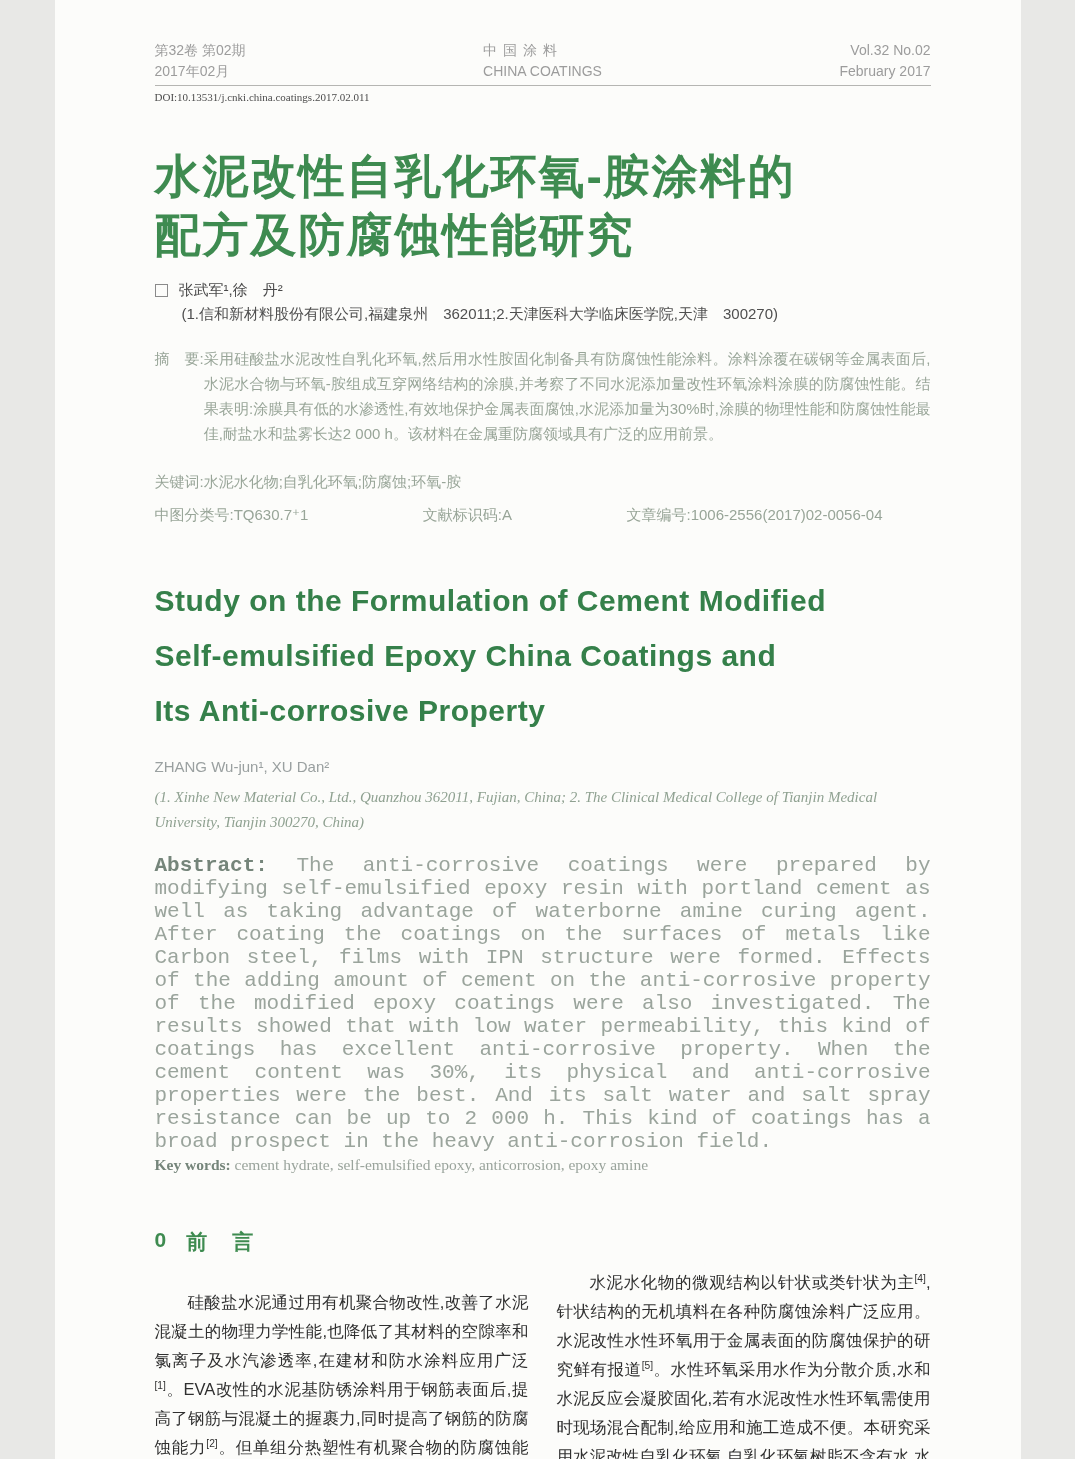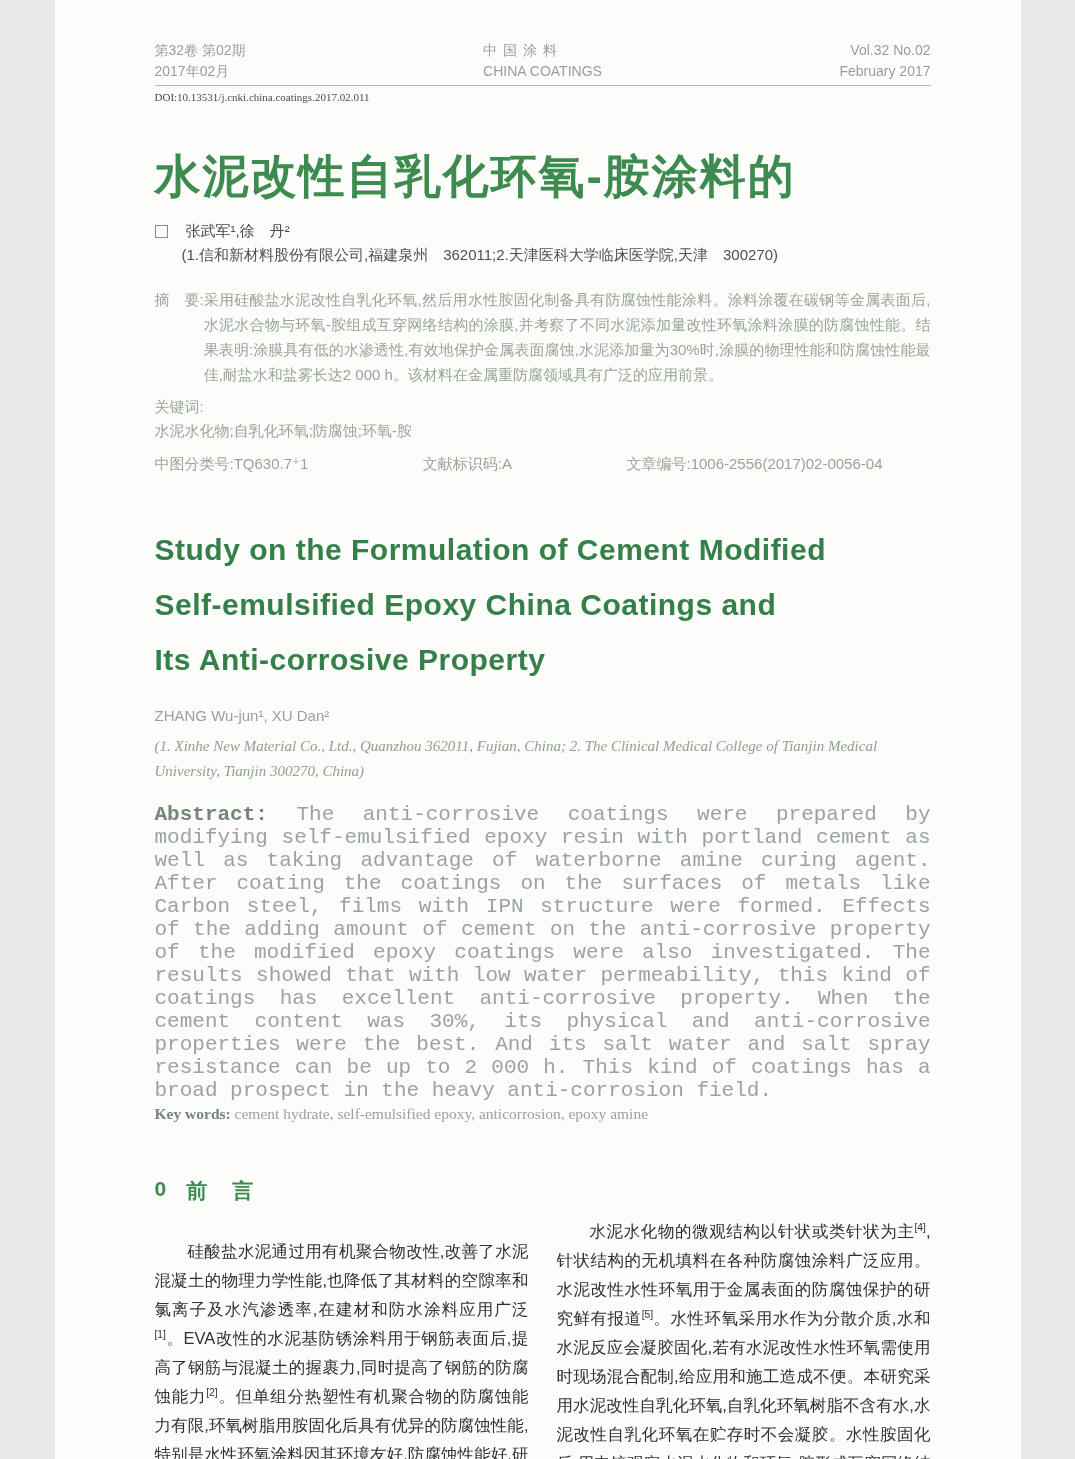--- a/index.html
+++ b/index.html
@@ -100,6 +100,7 @@
 
   <h1 class="cn-title">
     <span class="block">水泥改性自乳化环氧-胺涂料的</span>
+    <span class="block">配方及防腐蚀性能研究</span>
   </h1>
 
   <div class="authors-cn">

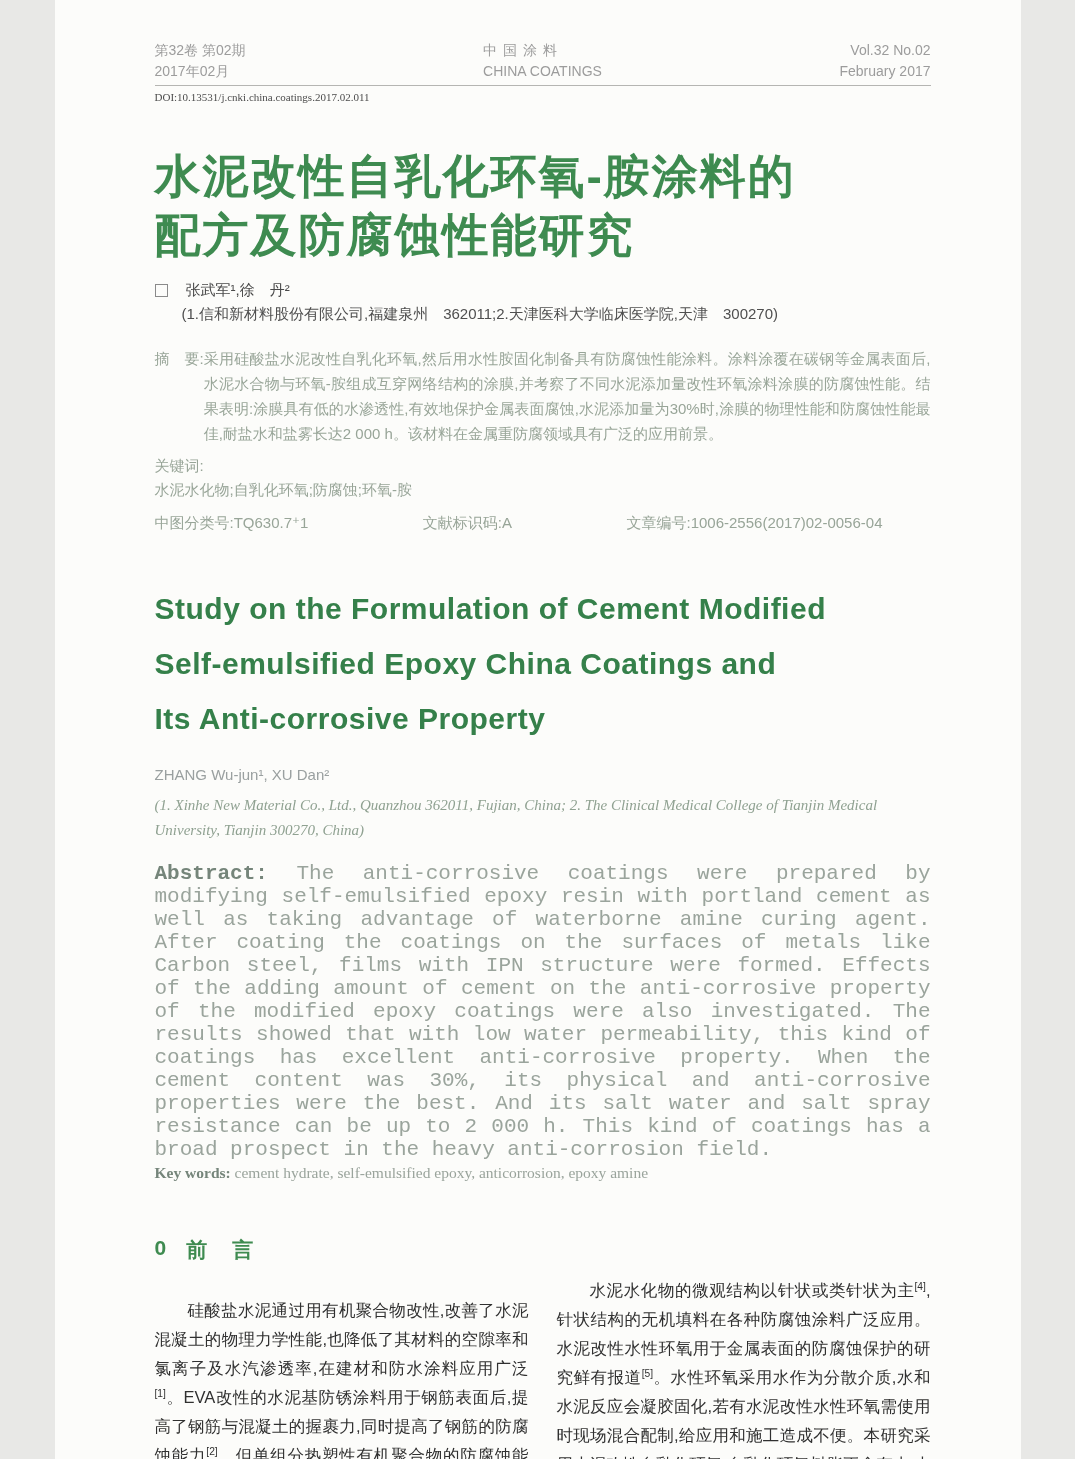--- a/index.html
+++ b/index.html
@@ -33,7 +33,7 @@
   .cn-title .block{display:block;}
 
   
-  .authors-cn{margin-top:16px;font-size:15px;color:#4a4a4a;display:flex;align-items:center;gap:18px;}
+  .authors-cn{margin-top:16px;font-size:15px;color:#4a4a4a;display:flex;align-items:center;gap:11px;}
   .author-mark{display:inline-block;width:13px;height:13px;border:1px solid #8a8a8a;}
   .affil-cn{margin-top:5px;font-size:15px;color:#4f4f4f;padding-left:27px;}
   .thick-rule{margin-top:9px;height:4px;background:var(--rule-green);}

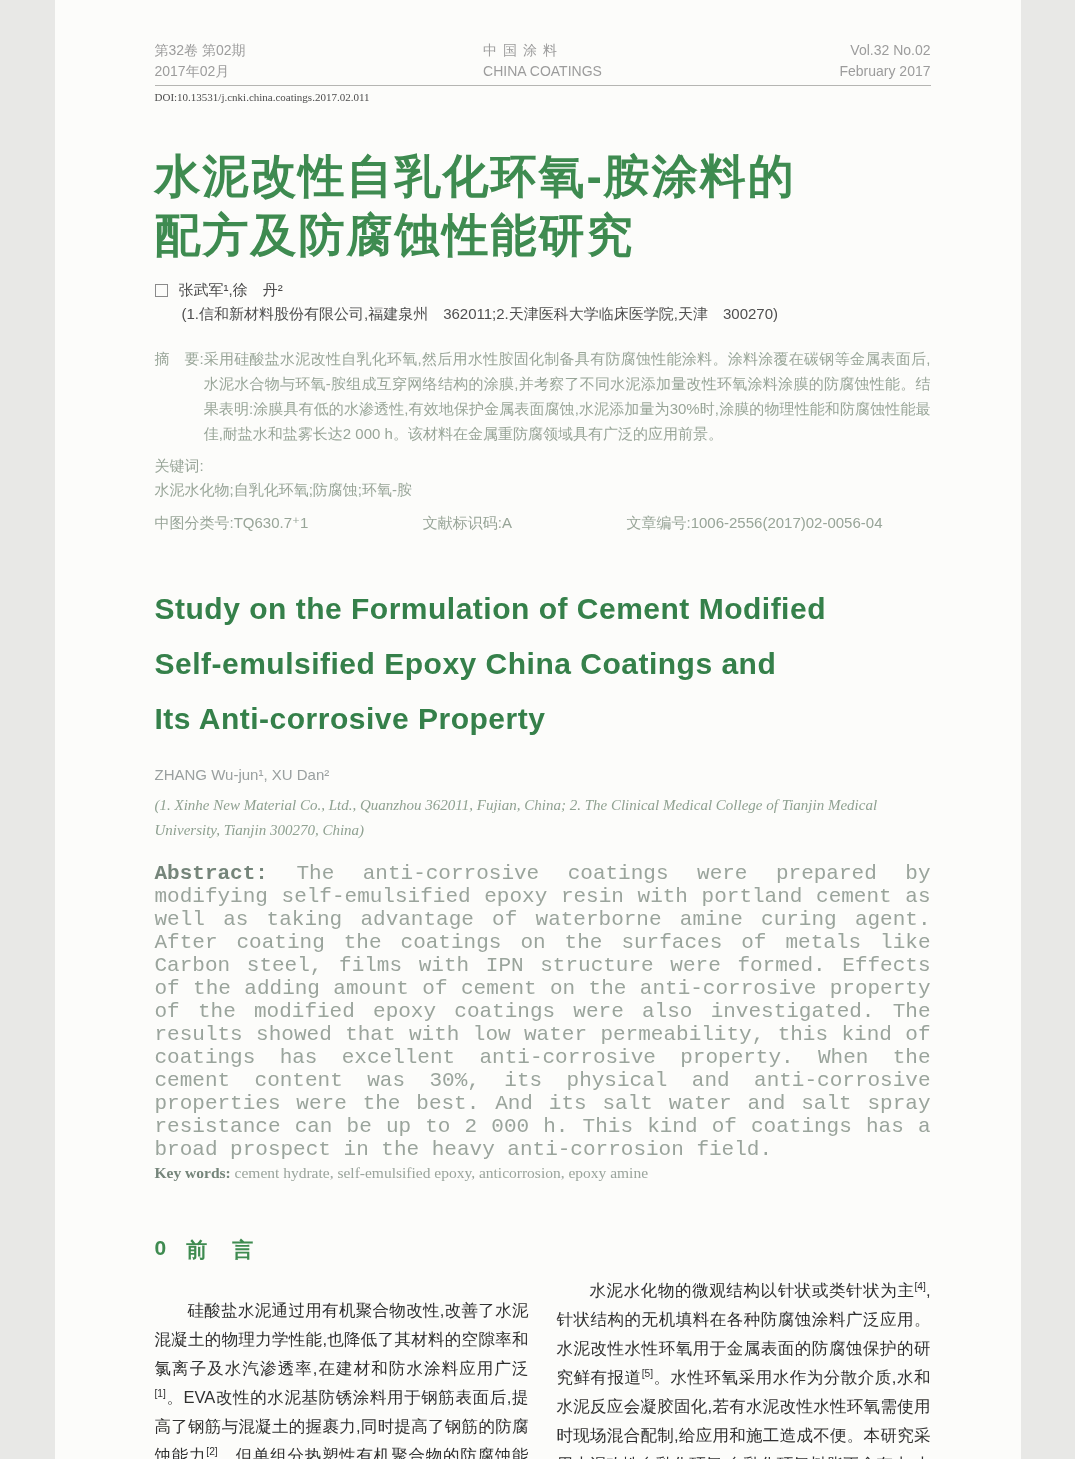--- a/index.html
+++ b/index.html
@@ -43,7 +43,7 @@
   .abstract-cn{margin-top:13px;display:flex;font-size:15px;line-height:25px;}
   .meta-label{flex:0 0 auto;white-space:nowrap;}
   .abstract-cn .meta-text{flex:1;text-align:justify;}
-  .keywords-cn{margin-top:8px;display:flex;font-size:15px;line-height:24px;flex-direction:column;}
+  .keywords-cn{margin-top:24px;display:flex;font-size:15px;line-height:24px;}
   .classification{margin-top:12px;display:flex;justify-content:space-between;padding-right:48px;font-size:15px;}
 
   

